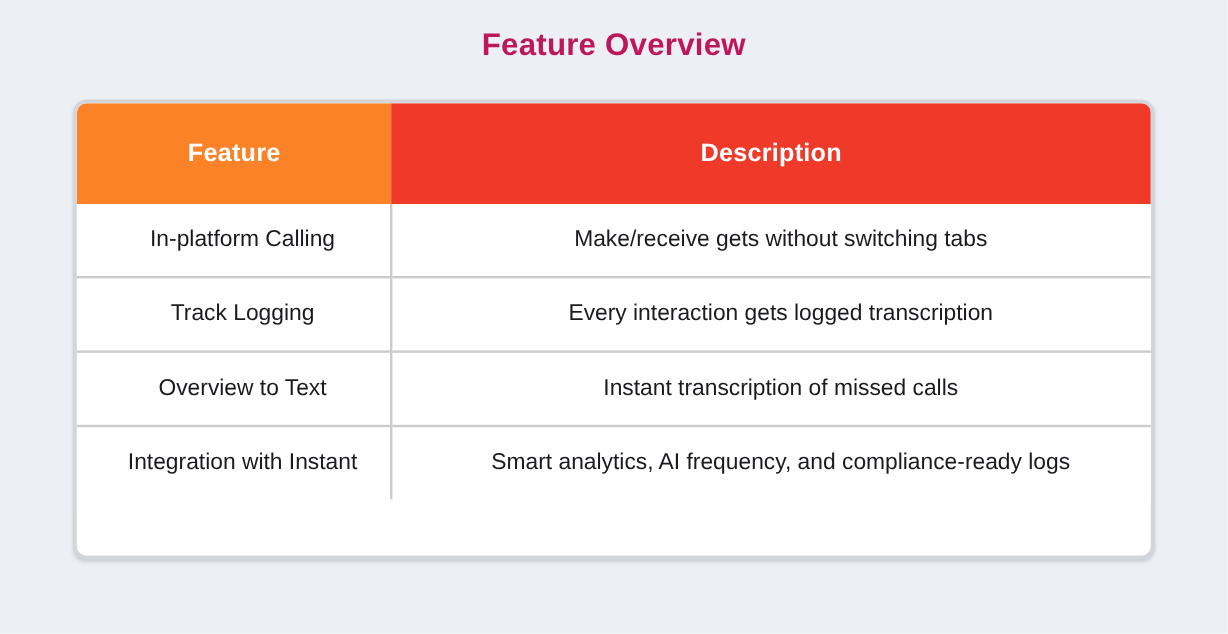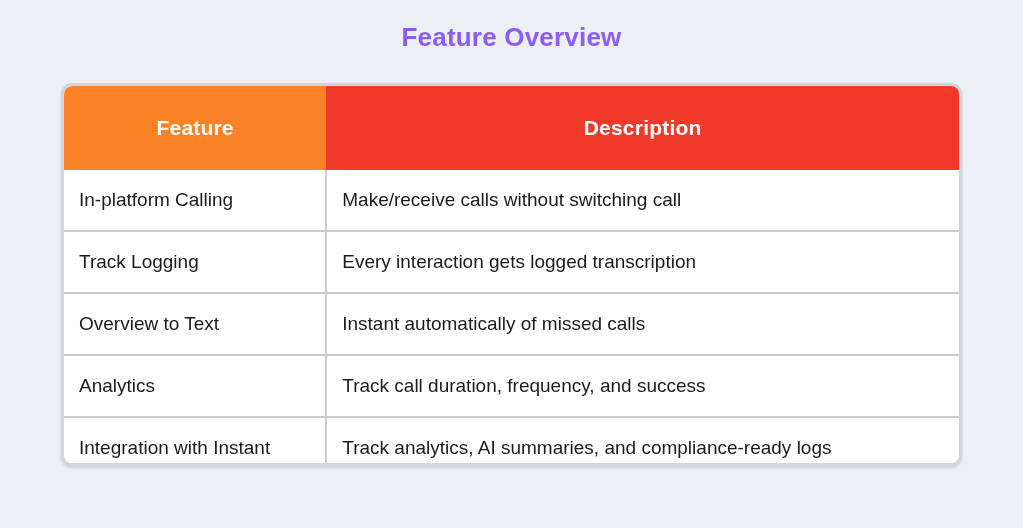--- a/index.html
+++ b/index.html
@@ -26,7 +26,7 @@
     text-align: center;
     font-size: 26px;
     font-weight: bold;
-    color: #8b5cf6;
+    color: #be185d;
     letter-spacing: 0.2px;
   }
   .table-frame {

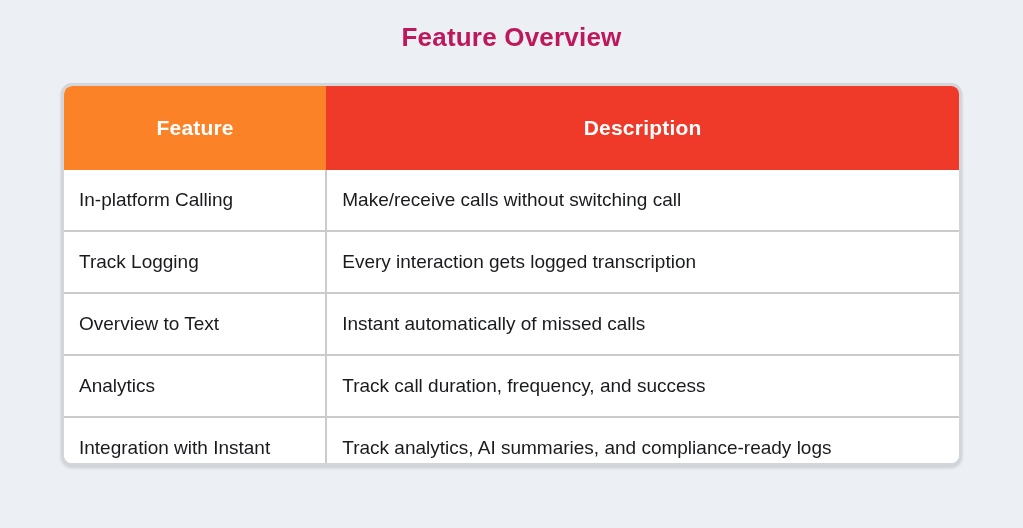--- a/index.html
+++ b/index.html
@@ -80,6 +80,7 @@
     border-right: 2px solid #cbcbcb;
     white-space: nowrap;
     overflow: hidden;
+    text-align: center;
   }
   .ftable tbody td.cell-desc {
     border-right: none;

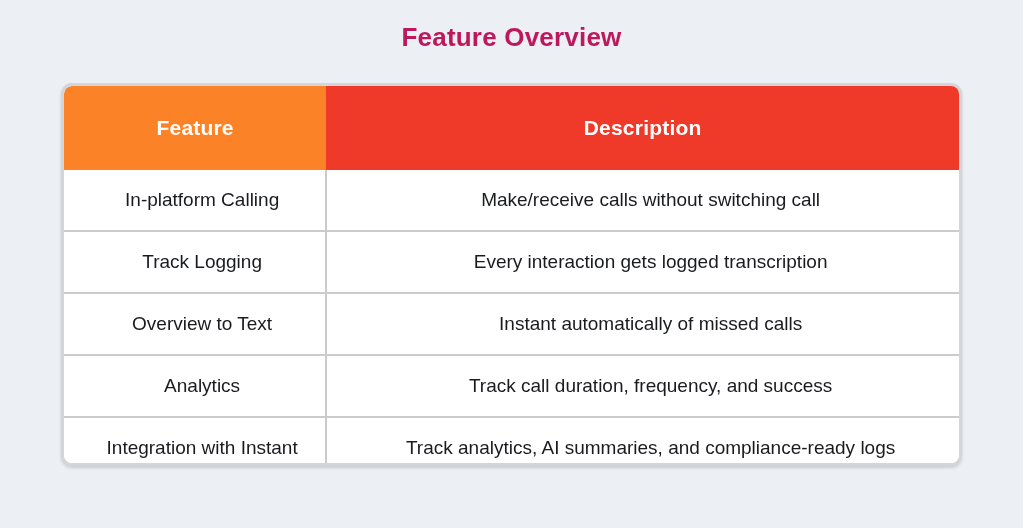--- a/index.html
+++ b/index.html
@@ -111,7 +111,7 @@
       <tbody>
         <tr>
           <td class="cell-feature">In-platform Calling</td>
-          <td class="cell-desc">Make/receive calls without switching call</td>
+          <td class="cell-desc">Make/receive gets without switching tabs</td>
         </tr>
         <tr>
           <td class="cell-feature">Track Logging</td>

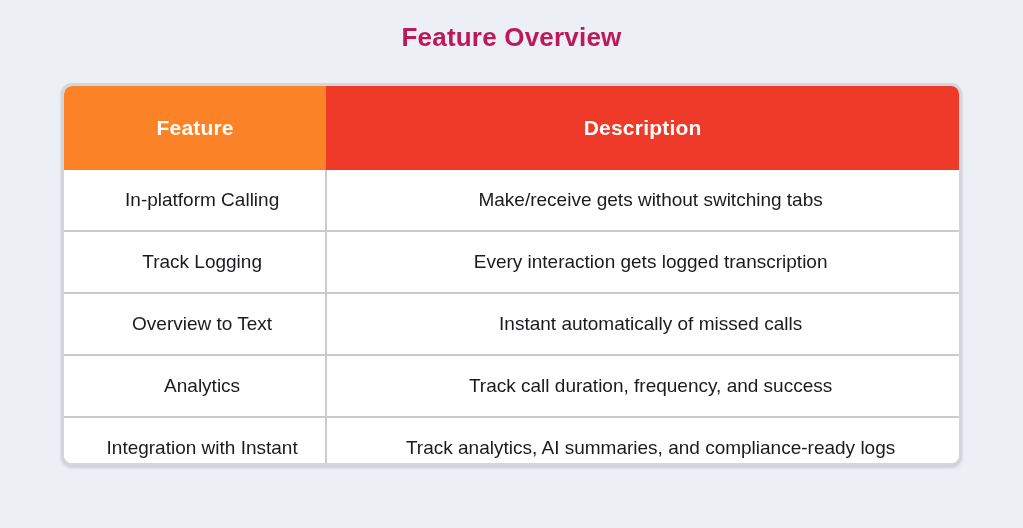--- a/index.html
+++ b/index.html
@@ -119,7 +119,7 @@
         </tr>
         <tr>
           <td class="cell-feature">Overview to Text</td>
-          <td class="cell-desc">Instant automatically of missed calls</td>
+          <td class="cell-desc">Instant transcription of missed calls</td>
         </tr>
         <tr>
           <td class="cell-feature">Analytics</td>

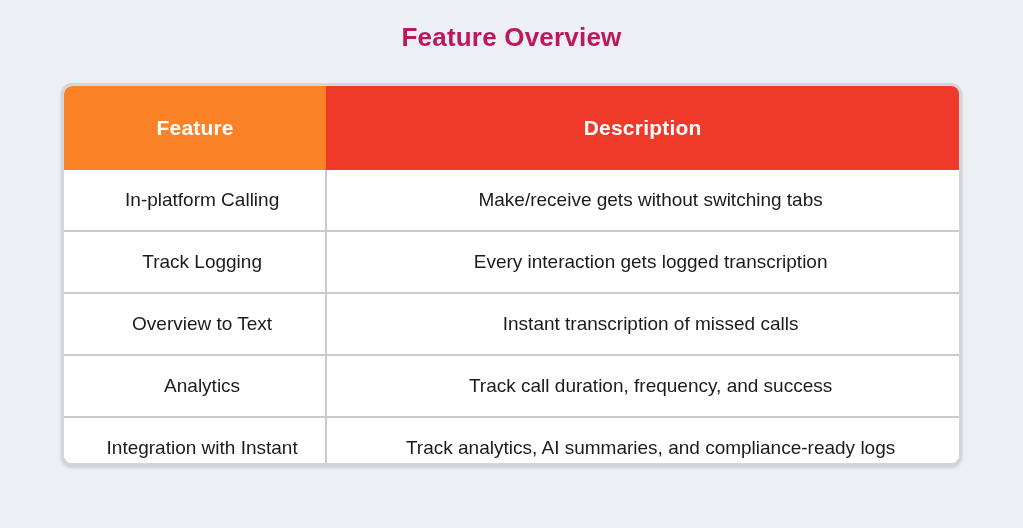--- a/index.html
+++ b/index.html
@@ -122,10 +122,6 @@
           <td class="cell-desc">Instant transcription of missed calls</td>
         </tr>
         <tr>
-          <td class="cell-feature">Analytics</td>
-          <td class="cell-desc">Track call duration, frequency, and success</td>
-        </tr>
-        <tr>
           <td class="cell-feature">Integration with Instant</td>
           <td class="cell-desc">Track analytics, AI summaries, and compliance-ready logs</td>
         </tr>

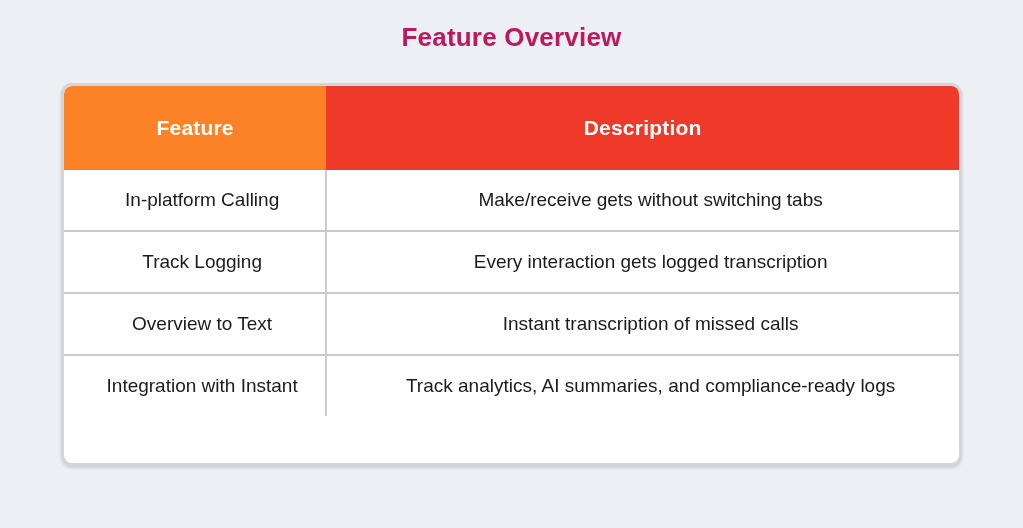--- a/index.html
+++ b/index.html
@@ -123,7 +123,7 @@
         </tr>
         <tr>
           <td class="cell-feature">Integration with Instant</td>
-          <td class="cell-desc">Track analytics, AI summaries, and compliance-ready logs</td>
+          <td class="cell-desc">Smart analytics, AI frequency, and compliance-ready logs</td>
         </tr>
       </tbody>
     </table>

